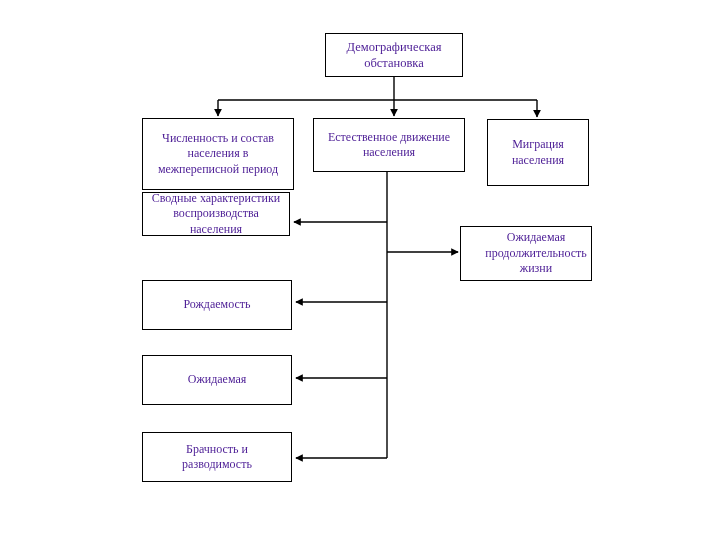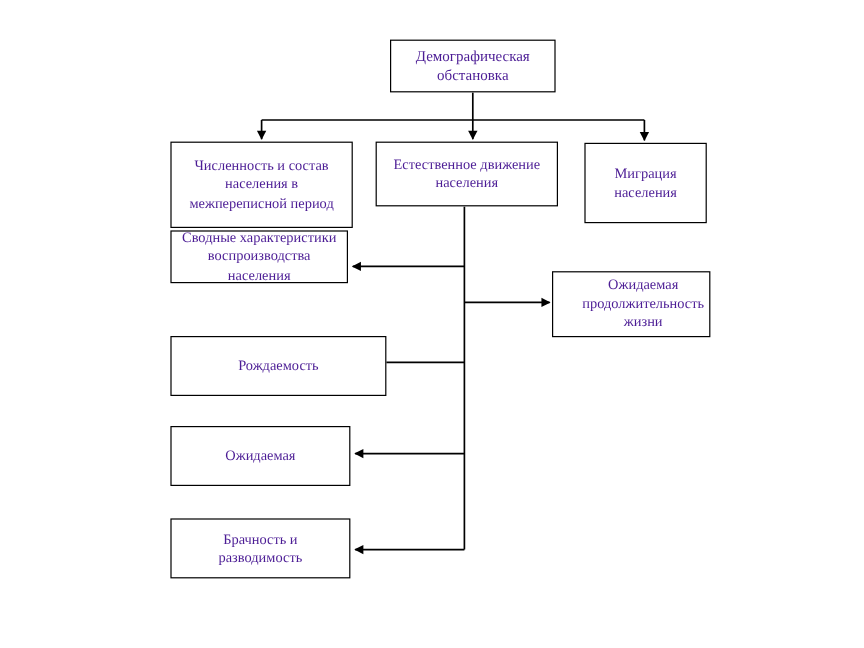--- a/index.html
+++ b/index.html
@@ -38,7 +38,7 @@
   #node-migration { left: 487px; top: 119px; width: 102px; height: 67px;  font-size: 12px; }
   #node-summary   { left: 142px; top: 192px; width: 148px; height: 44px;  font-size: 12px; }
   #node-life      { left: 460px; top: 226px; width: 132px; height: 55px;  font-size: 12px; padding-left: 24px; }
-  #node-births    { left: 142px; top: 280px; width: 180px; height: 50px;  font-size: 12px; }
+  #node-births    { left: 142px; top: 280px; width: 150px; height: 50px;  font-size: 12px; }
   #node-deaths    { left: 142px; top: 355px; width: 150px; height: 50px;  font-size: 12px; }
   #node-marriage  { left: 142px; top: 432px; width: 150px; height: 50px;  font-size: 12px; }
 

